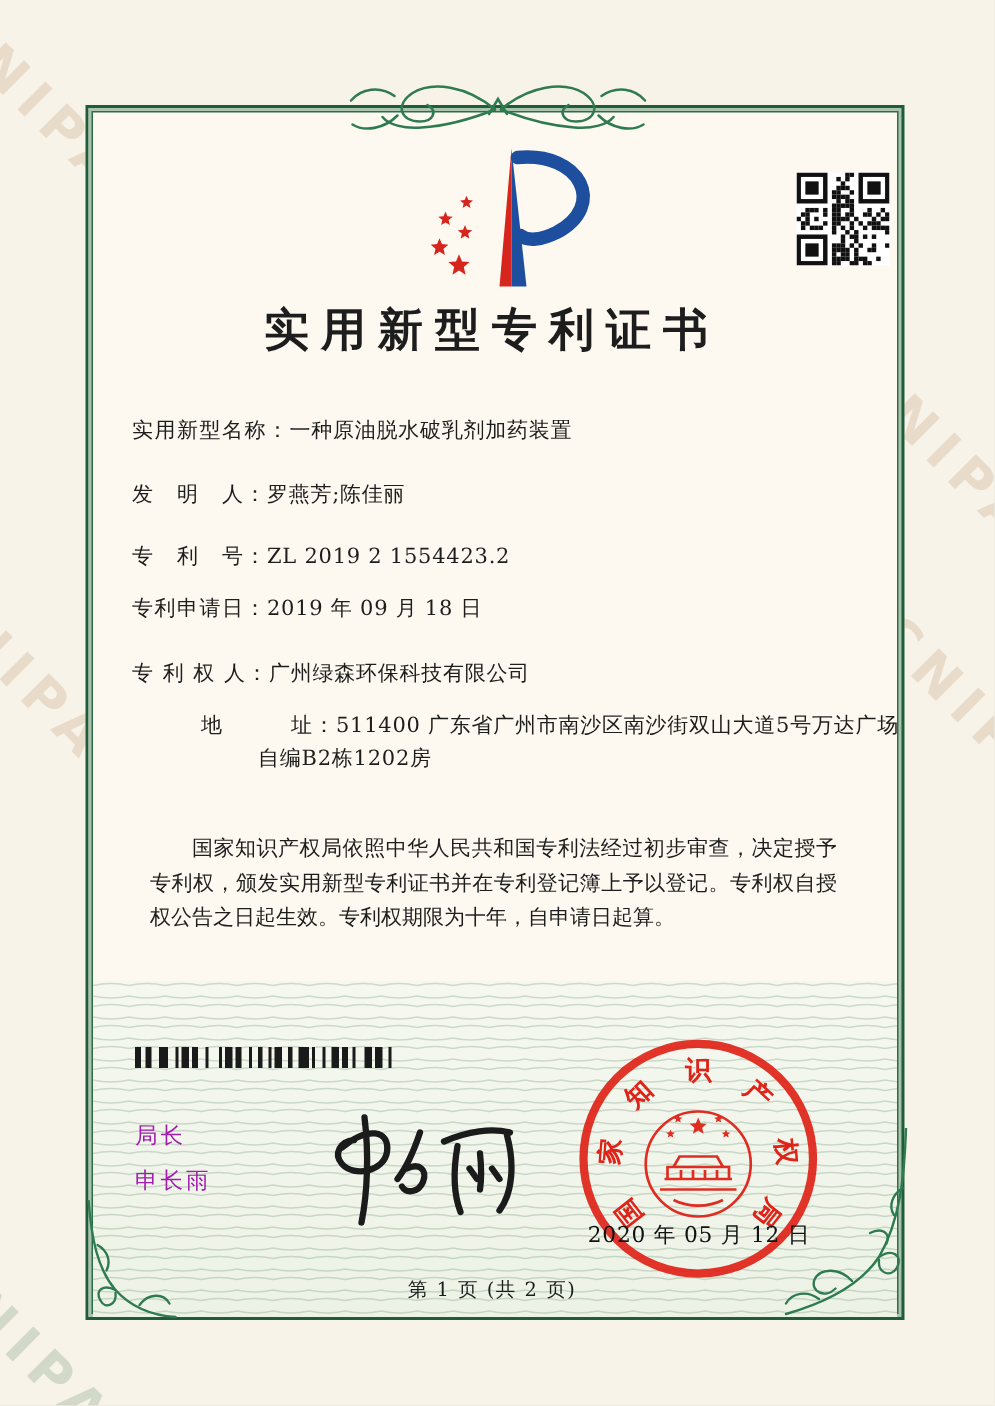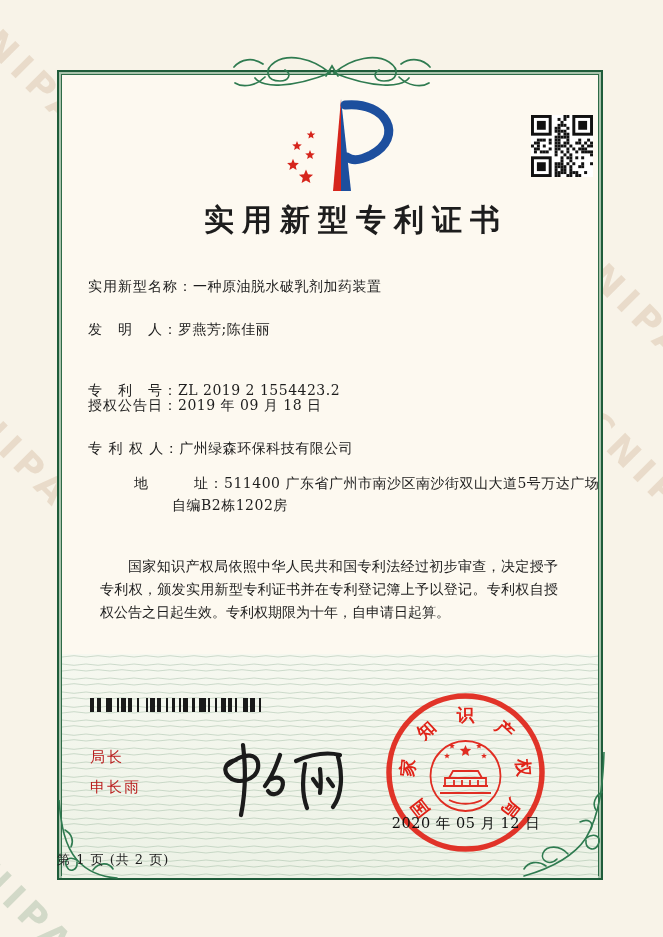--- a/index.html
+++ b/index.html
@@ -23,7 +23,7 @@
   .cert-no{ position:absolute; left:88px; top:116px; font-size:14px; letter-spacing:2px; }
   .title{
     position:absolute; left:57px; top:200px; width:542px; text-align:center;
-    font-size:30px; font-weight:700; letter-spacing:8px;padding-left:28px;
+    font-size:30px; font-weight:700; letter-spacing:8px;
   }
   .row{ position:absolute; left:88px; font-size:14px; letter-spacing:0.5px; white-space:nowrap; }
   .row .lbl{ letter-spacing:1px; }

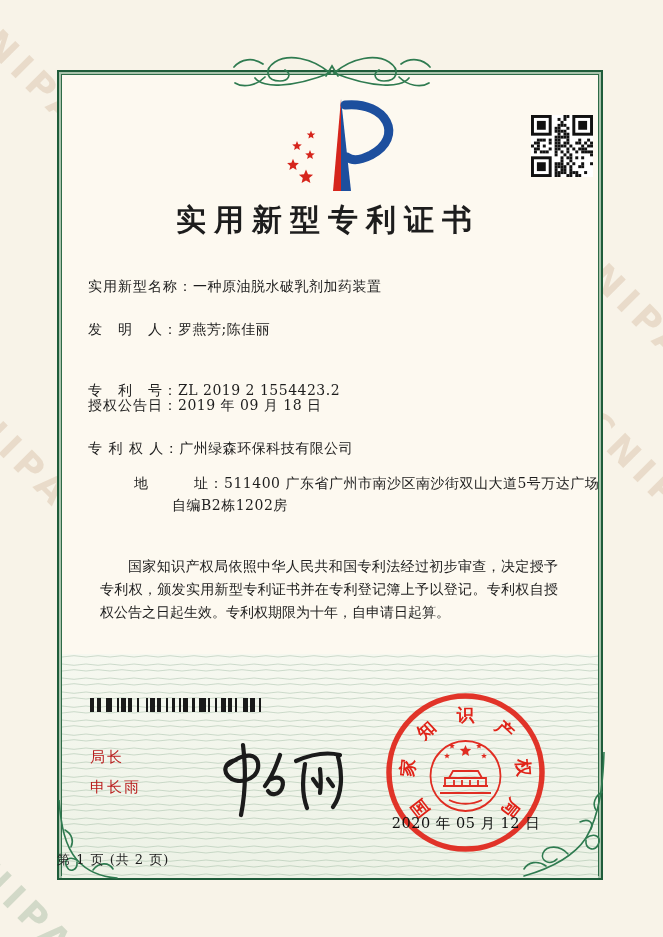--- a/index.html
+++ b/index.html
@@ -288,7 +288,7 @@
   <div class="row" style="top:321px;">
     <span class="lbl">发　明　人：</span><span>罗燕芳;陈佳丽</span>
   </div>
-  <div class="row" style="top:362px;margin-top:20px;">
+  <div class="row" style="top:362px;">
     <span class="lbl">专　利　号：</span><span>ZL 2019 2 1554423.2</span>
   </div>
   <div class="row" style="top:397px;">

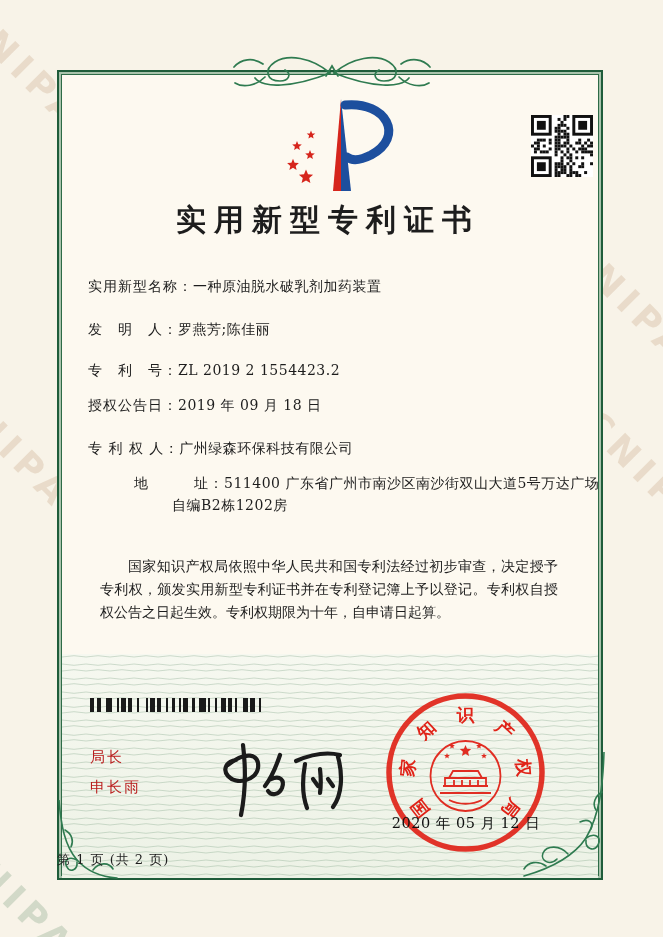--- a/index.html
+++ b/index.html
@@ -292,7 +292,7 @@
     <span class="lbl">专　利　号：</span><span>ZL 2019 2 1554423.2</span>
   </div>
   <div class="row" style="top:397px;">
-    <span class="lbl">授权公告日：</span><span>2019 年 09 月 18 日</span>
+    <span class="lbl">专利申请日：</span><span>2019 年 09 月 18 日</span>
   </div>
   <div class="row" style="top:440px;">
     <span class="lbl">专 利 权 人：</span><span>广州绿森环保科技有限公司</span>

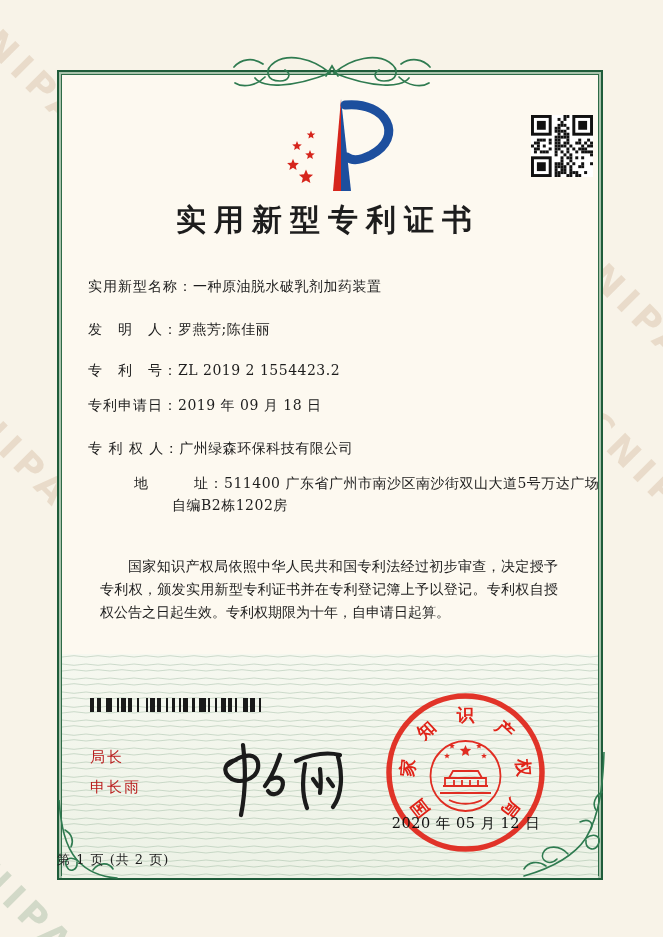--- a/index.html
+++ b/index.html
@@ -38,7 +38,7 @@
   .barcode{ position:absolute; left:90px; top:698px; width:176px; height:14px; display:flex; align-items:stretch; }
   .barcode div{ height:100%; }
   .sig-label{ position:absolute; left:90px; font-size:15px; letter-spacing:2px;
-    font-family:"DejaVu Sans","Liberation Sans",sans-serif; color:#b91c1c; }
+    font-family:"DejaVu Sans","Liberation Sans",sans-serif; color:#a21caf; }
   .seal-date{
     position:absolute; left:388px; top:814px; width:156px; text-align:center;
     font-size:14.5px; color:#111; letter-spacing:0.5px; white-space:nowrap;

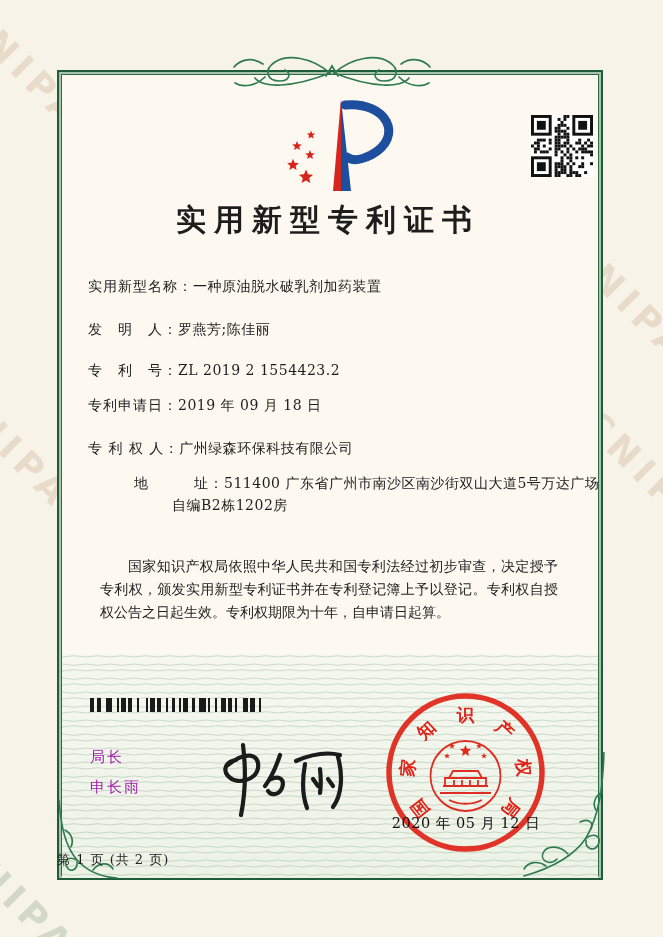--- a/index.html
+++ b/index.html
@@ -43,7 +43,7 @@
     position:absolute; left:388px; top:814px; width:156px; text-align:center;
     font-size:14.5px; color:#111; letter-spacing:0.5px; white-space:nowrap;
   }
-  .page-indicator{ position:absolute; left:57px; top:851px; width:542px; font-size:13px; letter-spacing:1px; }
+  .page-indicator{ position:absolute; left:57px; top:851px; width:542px; text-align:center; font-size:13px; letter-spacing:1px; }
   .footer-note{ position:absolute; left:0; top:892px; width:663px; text-align:center; font-size:13px; letter-spacing:2px; }
   .abs{ position:absolute; }
   svg{ display:block; }

